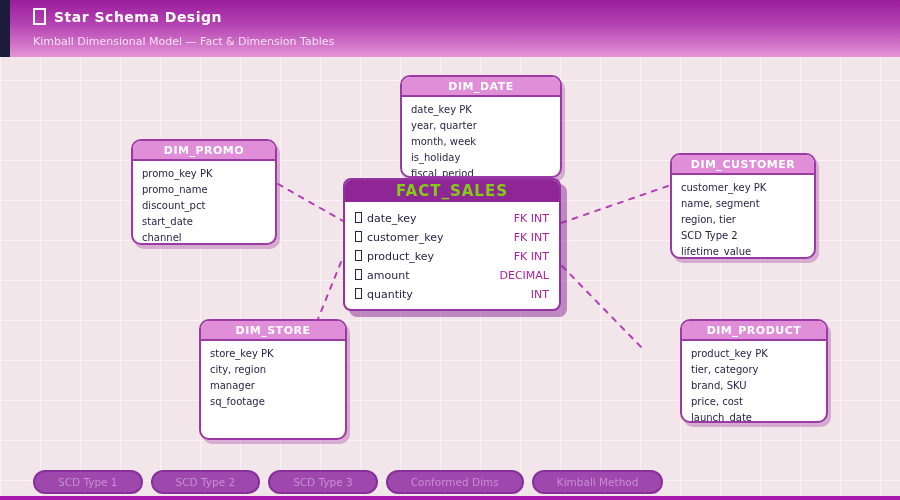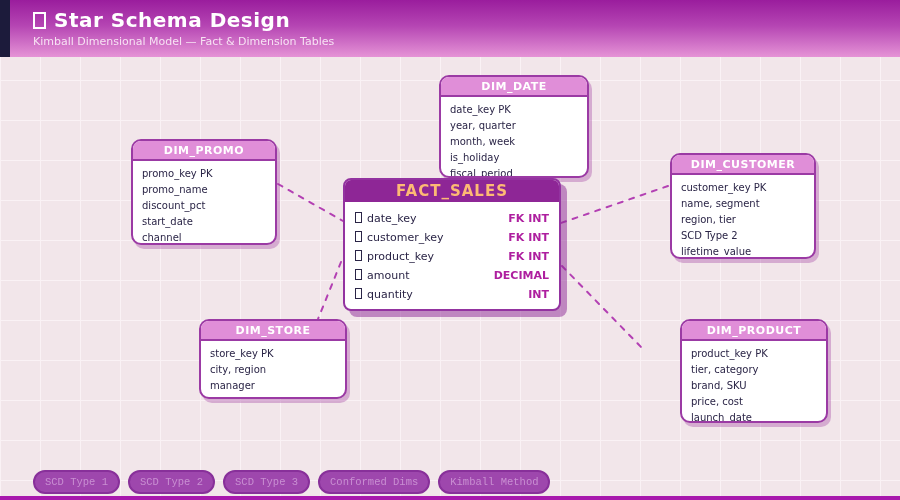--- a/index.html
+++ b/index.html
@@ -29,7 +29,7 @@
   }
   #app-title {
     position: absolute; left: 33px; top: 8px;
-    color: #ffffff; font-size: 20px; font-weight: bold; letter-spacing: 0.5px;
+    color: #ffffff; font-size: 14px; font-weight: bold; letter-spacing: 0.5px;
     display: flex; align-items: center; gap: 8px;
   }
   #app-subtitle {

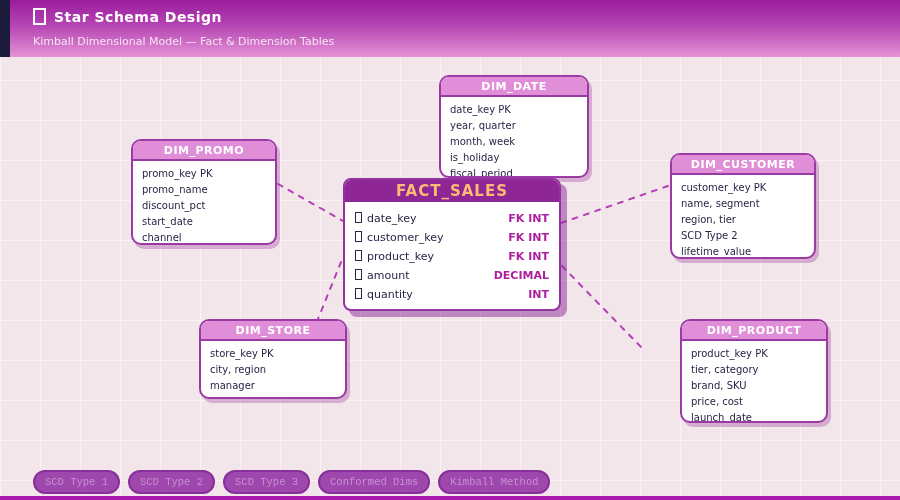--- a/index.html
+++ b/index.html
@@ -66,7 +66,7 @@
   .dim-field {
     font-size: 10px; color: #2a2446; line-height: 16px; white-space: nowrap;
   }
-  #dim-date     { left: 400px; top: 75px;  width: 150px; height: 103px; margin-left: 39px; }
+  #dim-date     { left: 400px; top: 75px;  width: 162px; height: 103px; }
   #dim-promo    { left: 131px; top: 139px; width: 146px; height: 106px; }
   #dim-customer { left: 670px; top: 153px; width: 146px; height: 106px; }
   #dim-store    { left: 199px; top: 319px; width: 148px; height: 80px; }

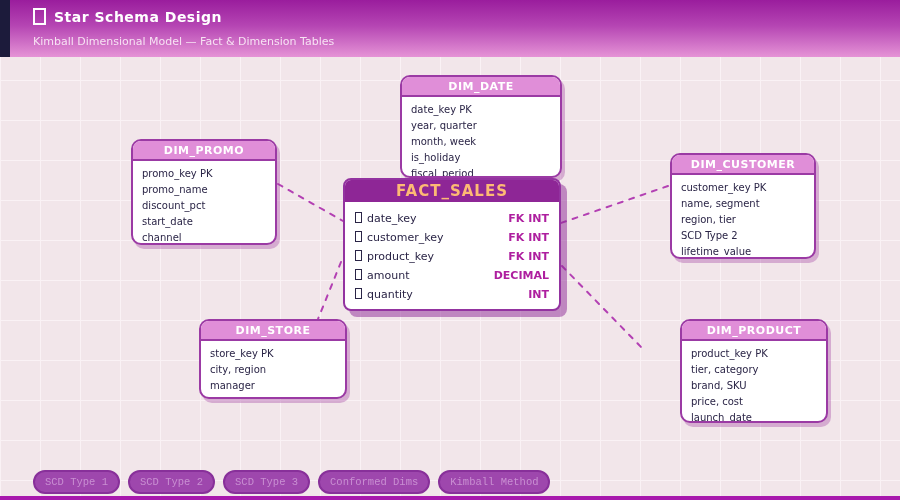--- a/index.html
+++ b/index.html
@@ -84,7 +84,7 @@
   #fact-header {
     height: 22px; line-height: 22px;
     background: #8e2696;
-    color: #fdba74; font-size: 15px; font-weight: bold;
+    color: #84cc16; font-size: 15px; font-weight: bold;
     text-align: center; letter-spacing: 1px;
   }
   #fact-body { padding: 7px 10px 0 10px; }

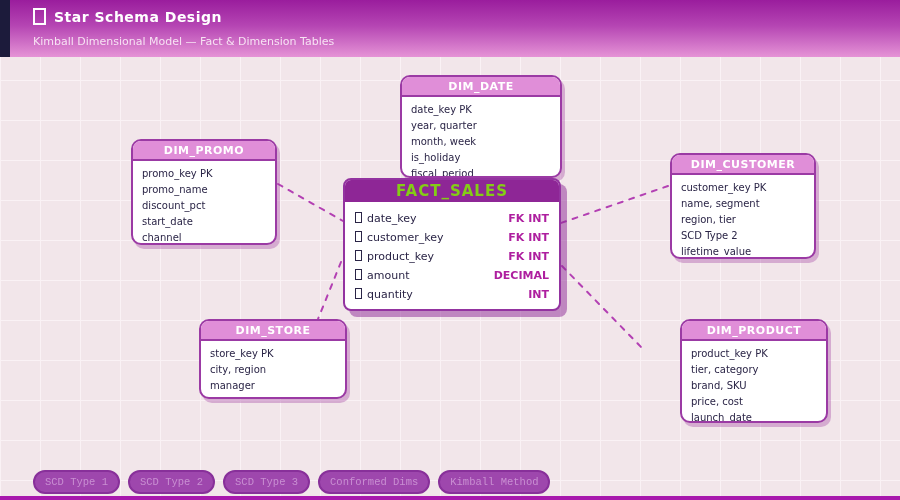--- a/index.html
+++ b/index.html
@@ -97,7 +97,7 @@
     display: inline-flex; align-items: flex-start; gap: 5px;
   }
   .fact-field-type {
-    font-size: 11px; font-weight: bold; color: #ae1f9f;
+    font-size: 11px; font-weight: normal; color: #ae1f9f;
   }
   .tofu {
     display: inline-block; width: 7px; height: 11px;

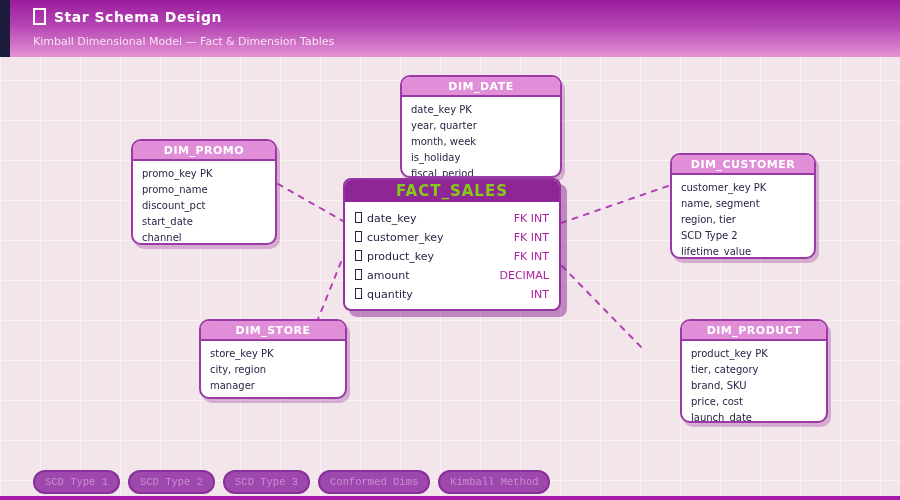--- a/index.html
+++ b/index.html
@@ -69,7 +69,7 @@
   #dim-date     { left: 400px; top: 75px;  width: 162px; height: 103px; }
   #dim-promo    { left: 131px; top: 139px; width: 146px; height: 106px; }
   #dim-customer { left: 670px; top: 153px; width: 146px; height: 106px; }
-  #dim-store    { left: 199px; top: 319px; width: 148px; height: 80px; }
+  #dim-store    { left: 199px; top: 319px; width: 148px; height: 121px; }
   #dim-product  { left: 680px; top: 319px; width: 148px; height: 104px; }
 
   

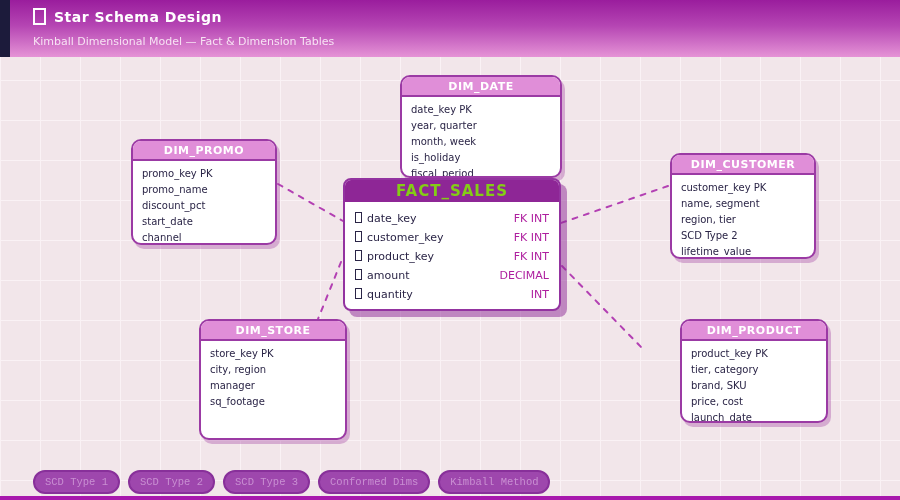--- a/index.html
+++ b/index.html
@@ -110,9 +110,9 @@
     display: flex; gap: 8px; z-index: 4;
   }
   .badge {
-    height: 24px; line-height: 21px; padding: 0 10px;
+    height: 24px; line-height: 21px; padding: 0 23px;
     background: #9e47ad; border: 2px solid #88309a; border-radius: 12px;
-    color: #c98fd2; font-size: 10.5px; white-space: nowrap; font-family: Liberation Mono, monospace;
+    color: #c98fd2; font-size: 10.5px; white-space: nowrap;
   }
   #bottom-strip {
     position: absolute; left: 0; bottom: 0; width: 900px; height: 4px;

